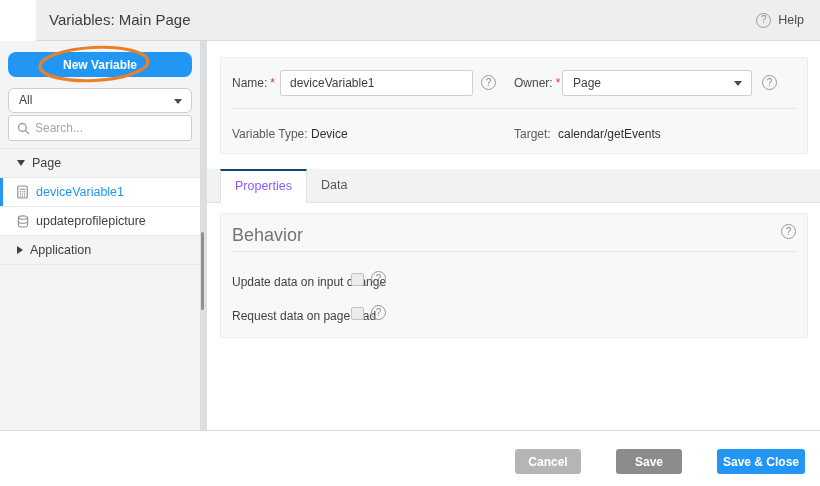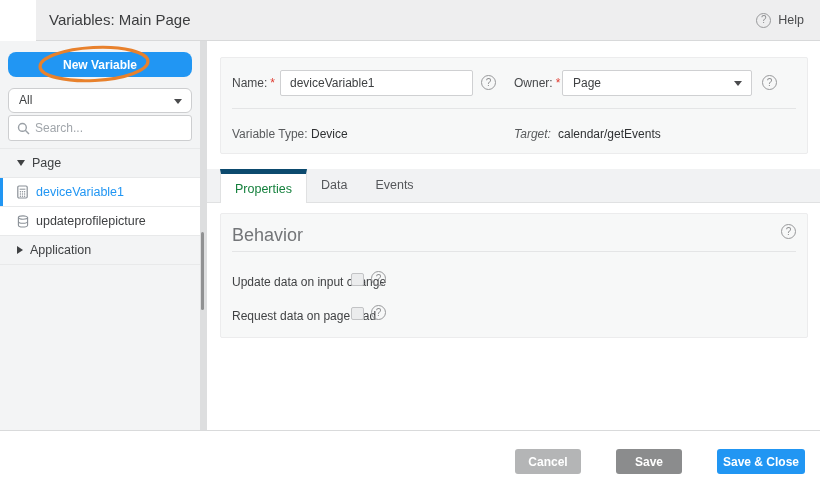--- a/index.html
+++ b/index.html
@@ -197,7 +197,7 @@
       <div style="position:absolute; top:63px; left:0; right:0; height:26px;">
         <span class="flabel" style="left:11px; color:#595b5d;">Variable Type:</span>
         <span class="fvalue" style="left:90px;">Device</span>
-        <span class="flabel" style="left:293px; color:#595b5d;font-style:italic;">Target:</span>
+        <span class="flabel" style="left:293px; color:#595b5d;">Target:</span>
         <span class="fvalue" style="left:337px;">calendar/getEvents</span>
       </div>
     </div>

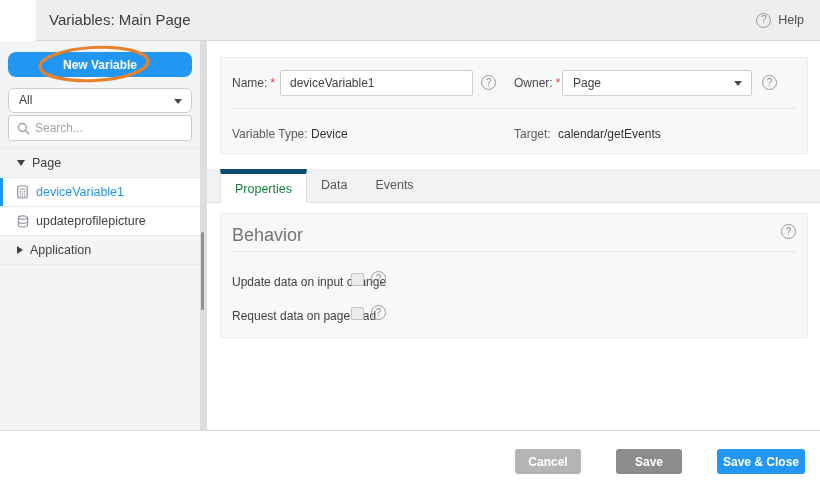--- a/index.html
+++ b/index.html
@@ -85,9 +85,9 @@
           background:#f1f2f3; border-bottom:1px solid #e0e1e2; display:flex;
           padding-left:13px; }
   .tab { padding:0 14px; line-height:33px; font-size:12.5px; color:#55575a; cursor:pointer; }
-  .tab.active { background:#fff; border-top:5px solid #0c4a6e;
+  .tab.active { background:#fff; border-top:2px solid #0c4a6e;
                 border-left:1px solid #e0e1e2; border-right:1px solid #e0e1e2;
-                line-height:30px; height:34px; margin-bottom:-1px; color:#15803d; position:relative; z-index:2;text-align:center; }
+                line-height:30px; height:34px; margin-bottom:-1px; color:#8b5cf6; position:relative; z-index:2;text-align:center; }
 
   .sec-title { position:absolute; left:11px; top:11px; font-size:18px; color:#737578; }
   .prow-label { position:absolute; left:11px; font-size:12px; color:#404244; }

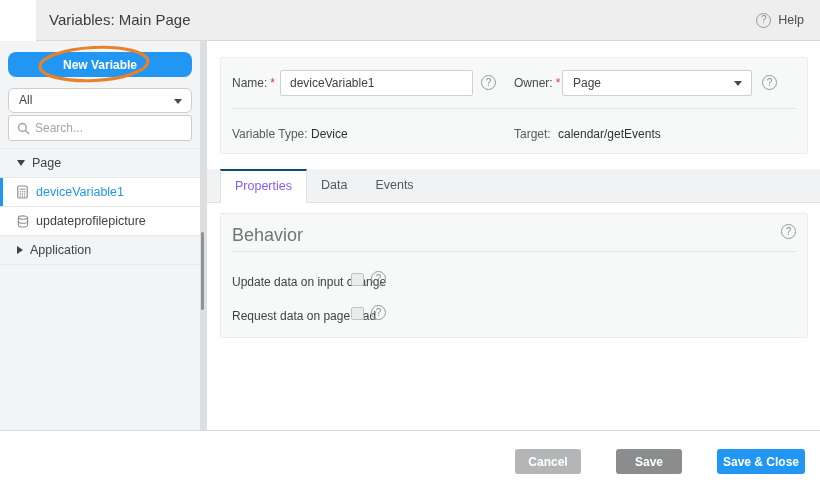--- a/index.html
+++ b/index.html
@@ -205,7 +205,6 @@
     <div class="tabs">
       <div class="tab active">Properties</div>
       <div class="tab">Data</div>
-      <div class="tab">Events</div>
     </div>
 
     <div class="panel behavior">

